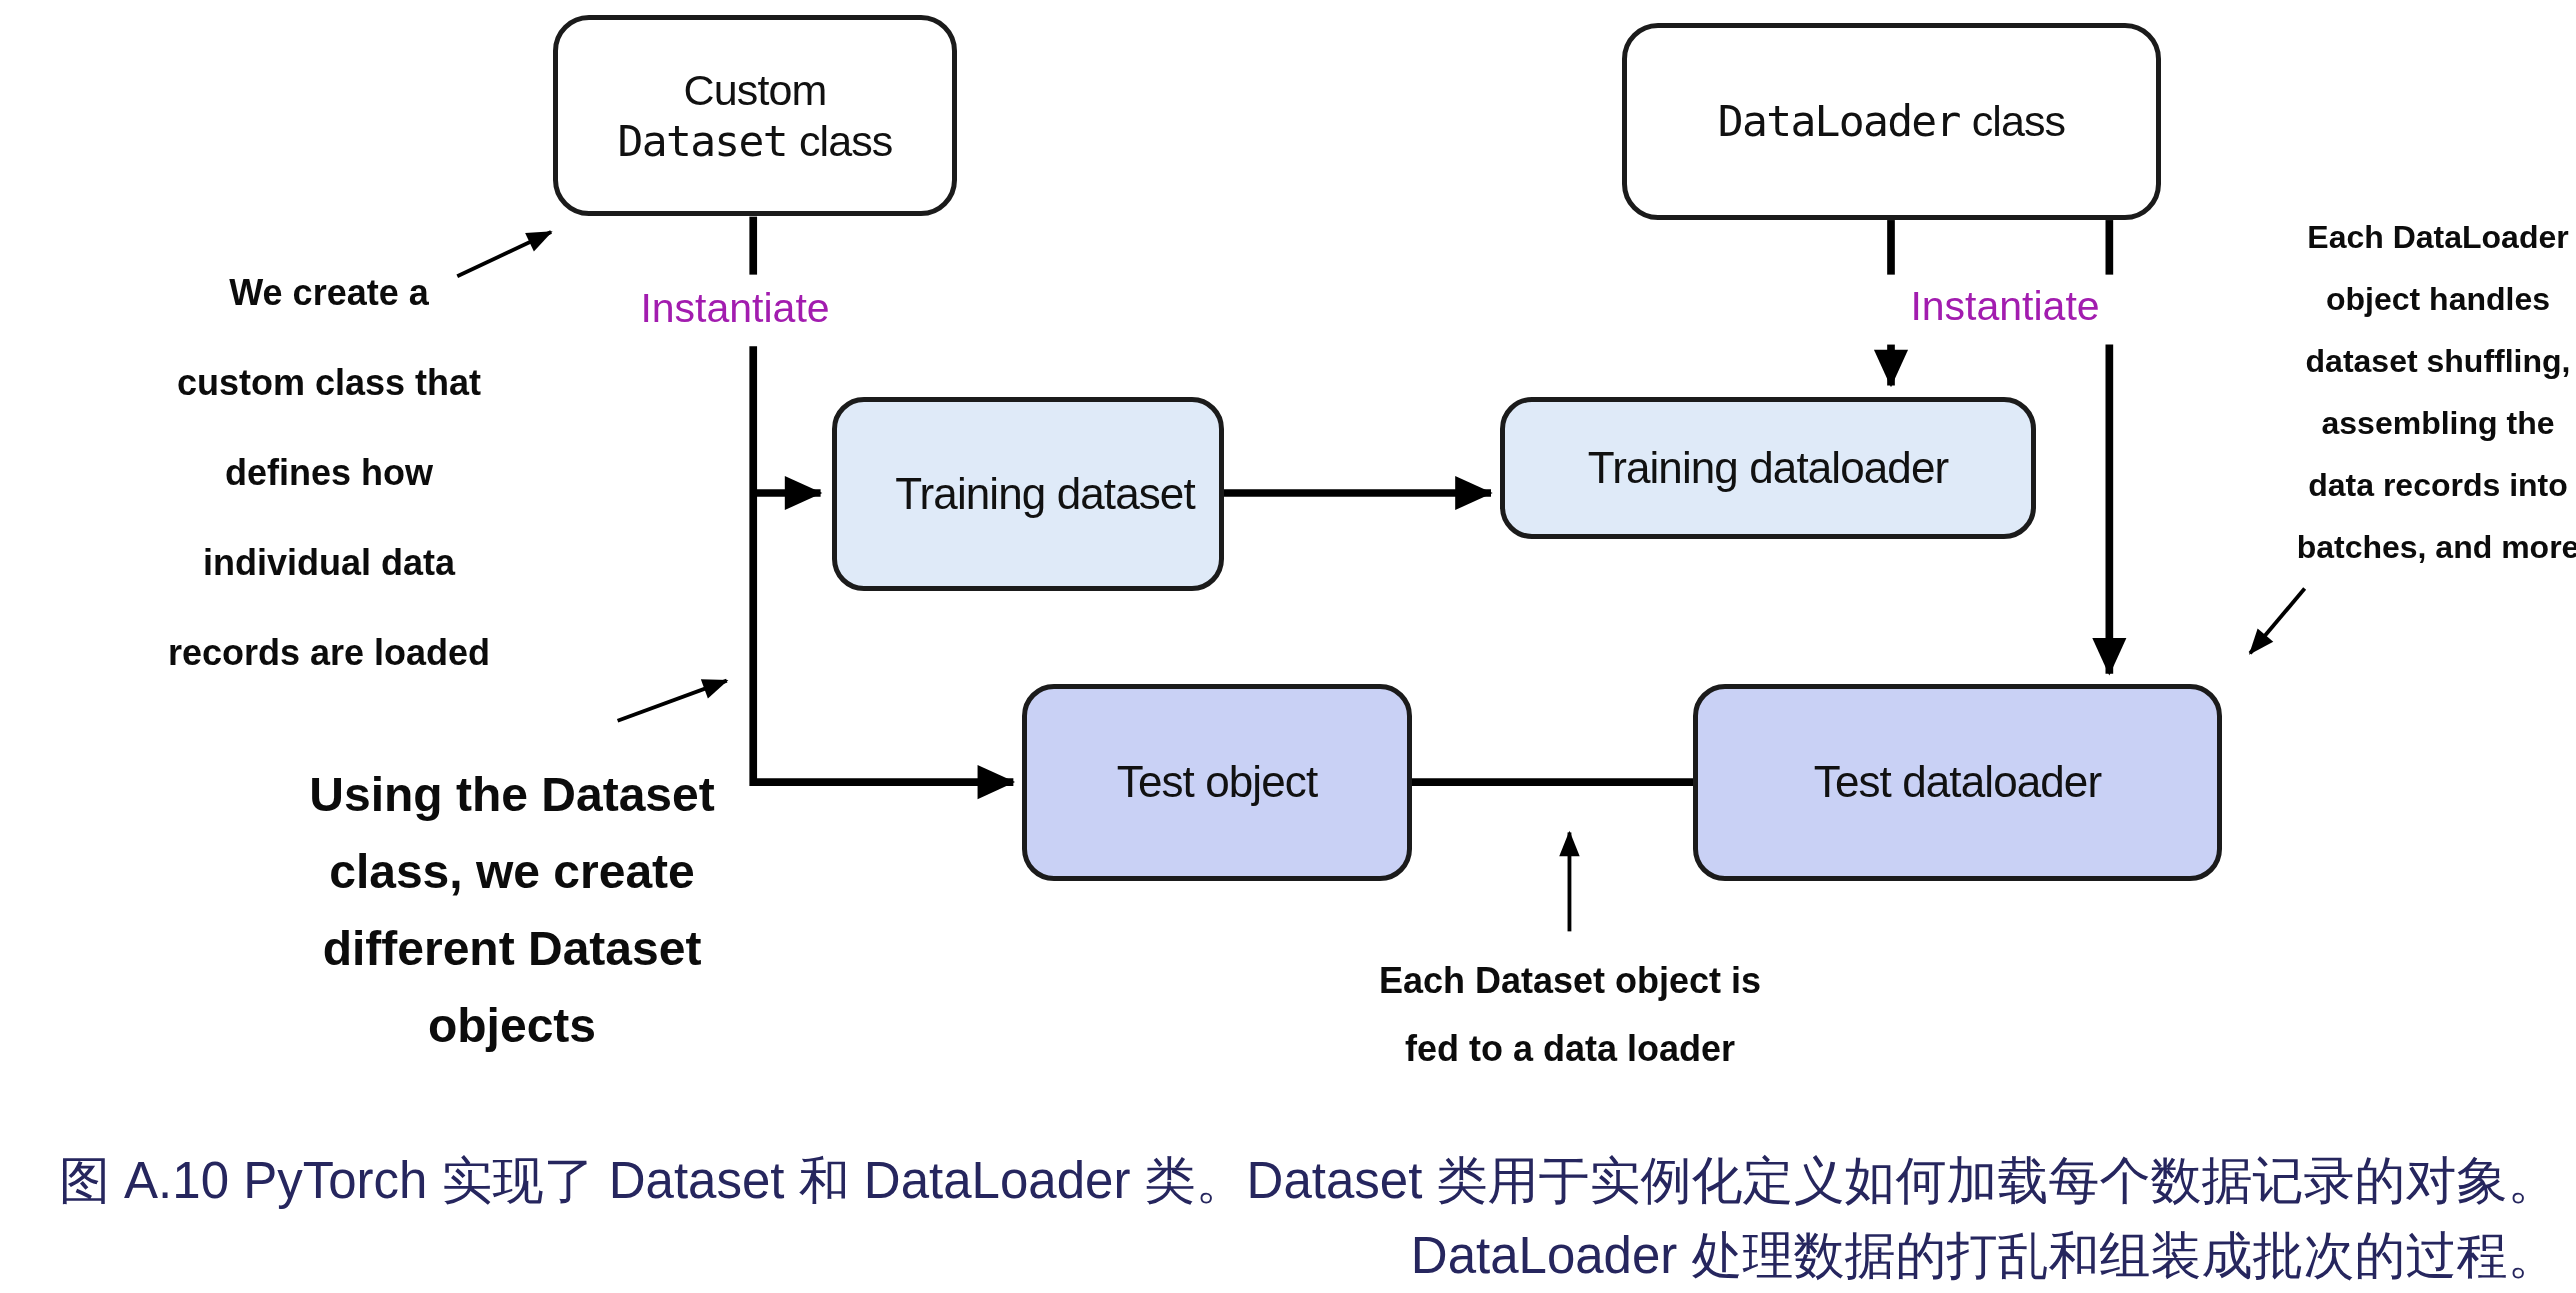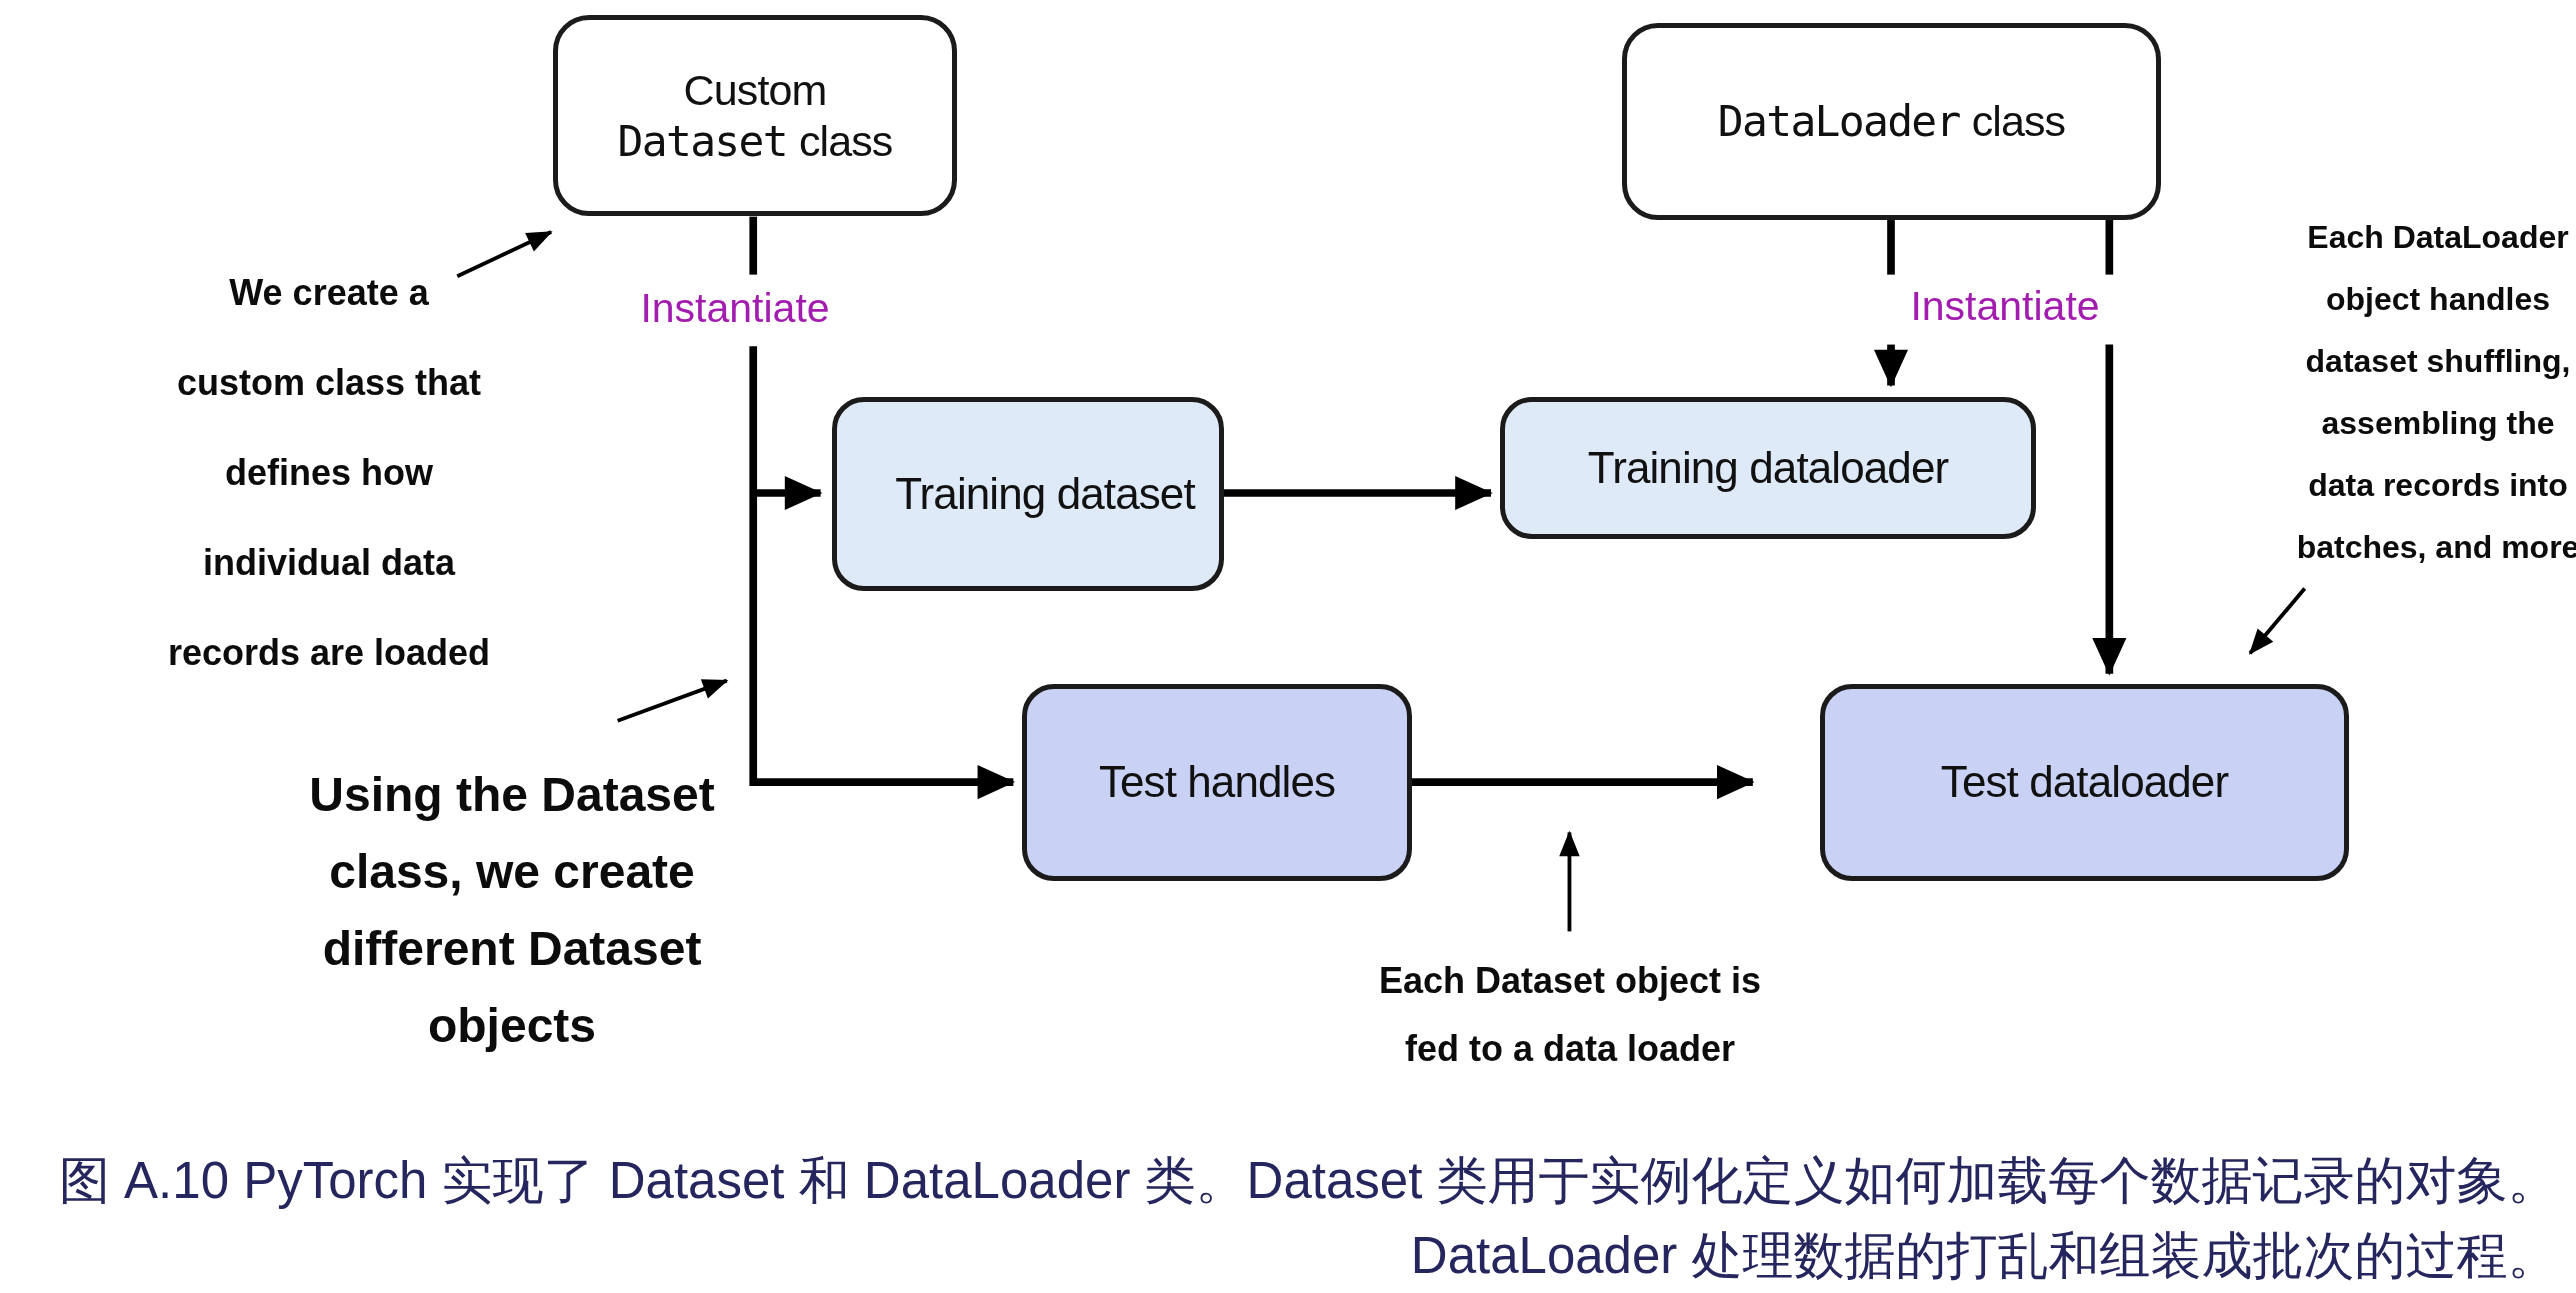--- a/index.html
+++ b/index.html
@@ -104,7 +104,7 @@
   </div>
 
   <div class="box testbox" style="left:1022px;top:684px;width:390px;height:197px;">
-    <div class="lbl">Test handles</div>
+    <div class="lbl">Test object</div>
   </div>
 
   <div class="box testbox" style="left:1820px;top:684px;width:529px;height:197px;">

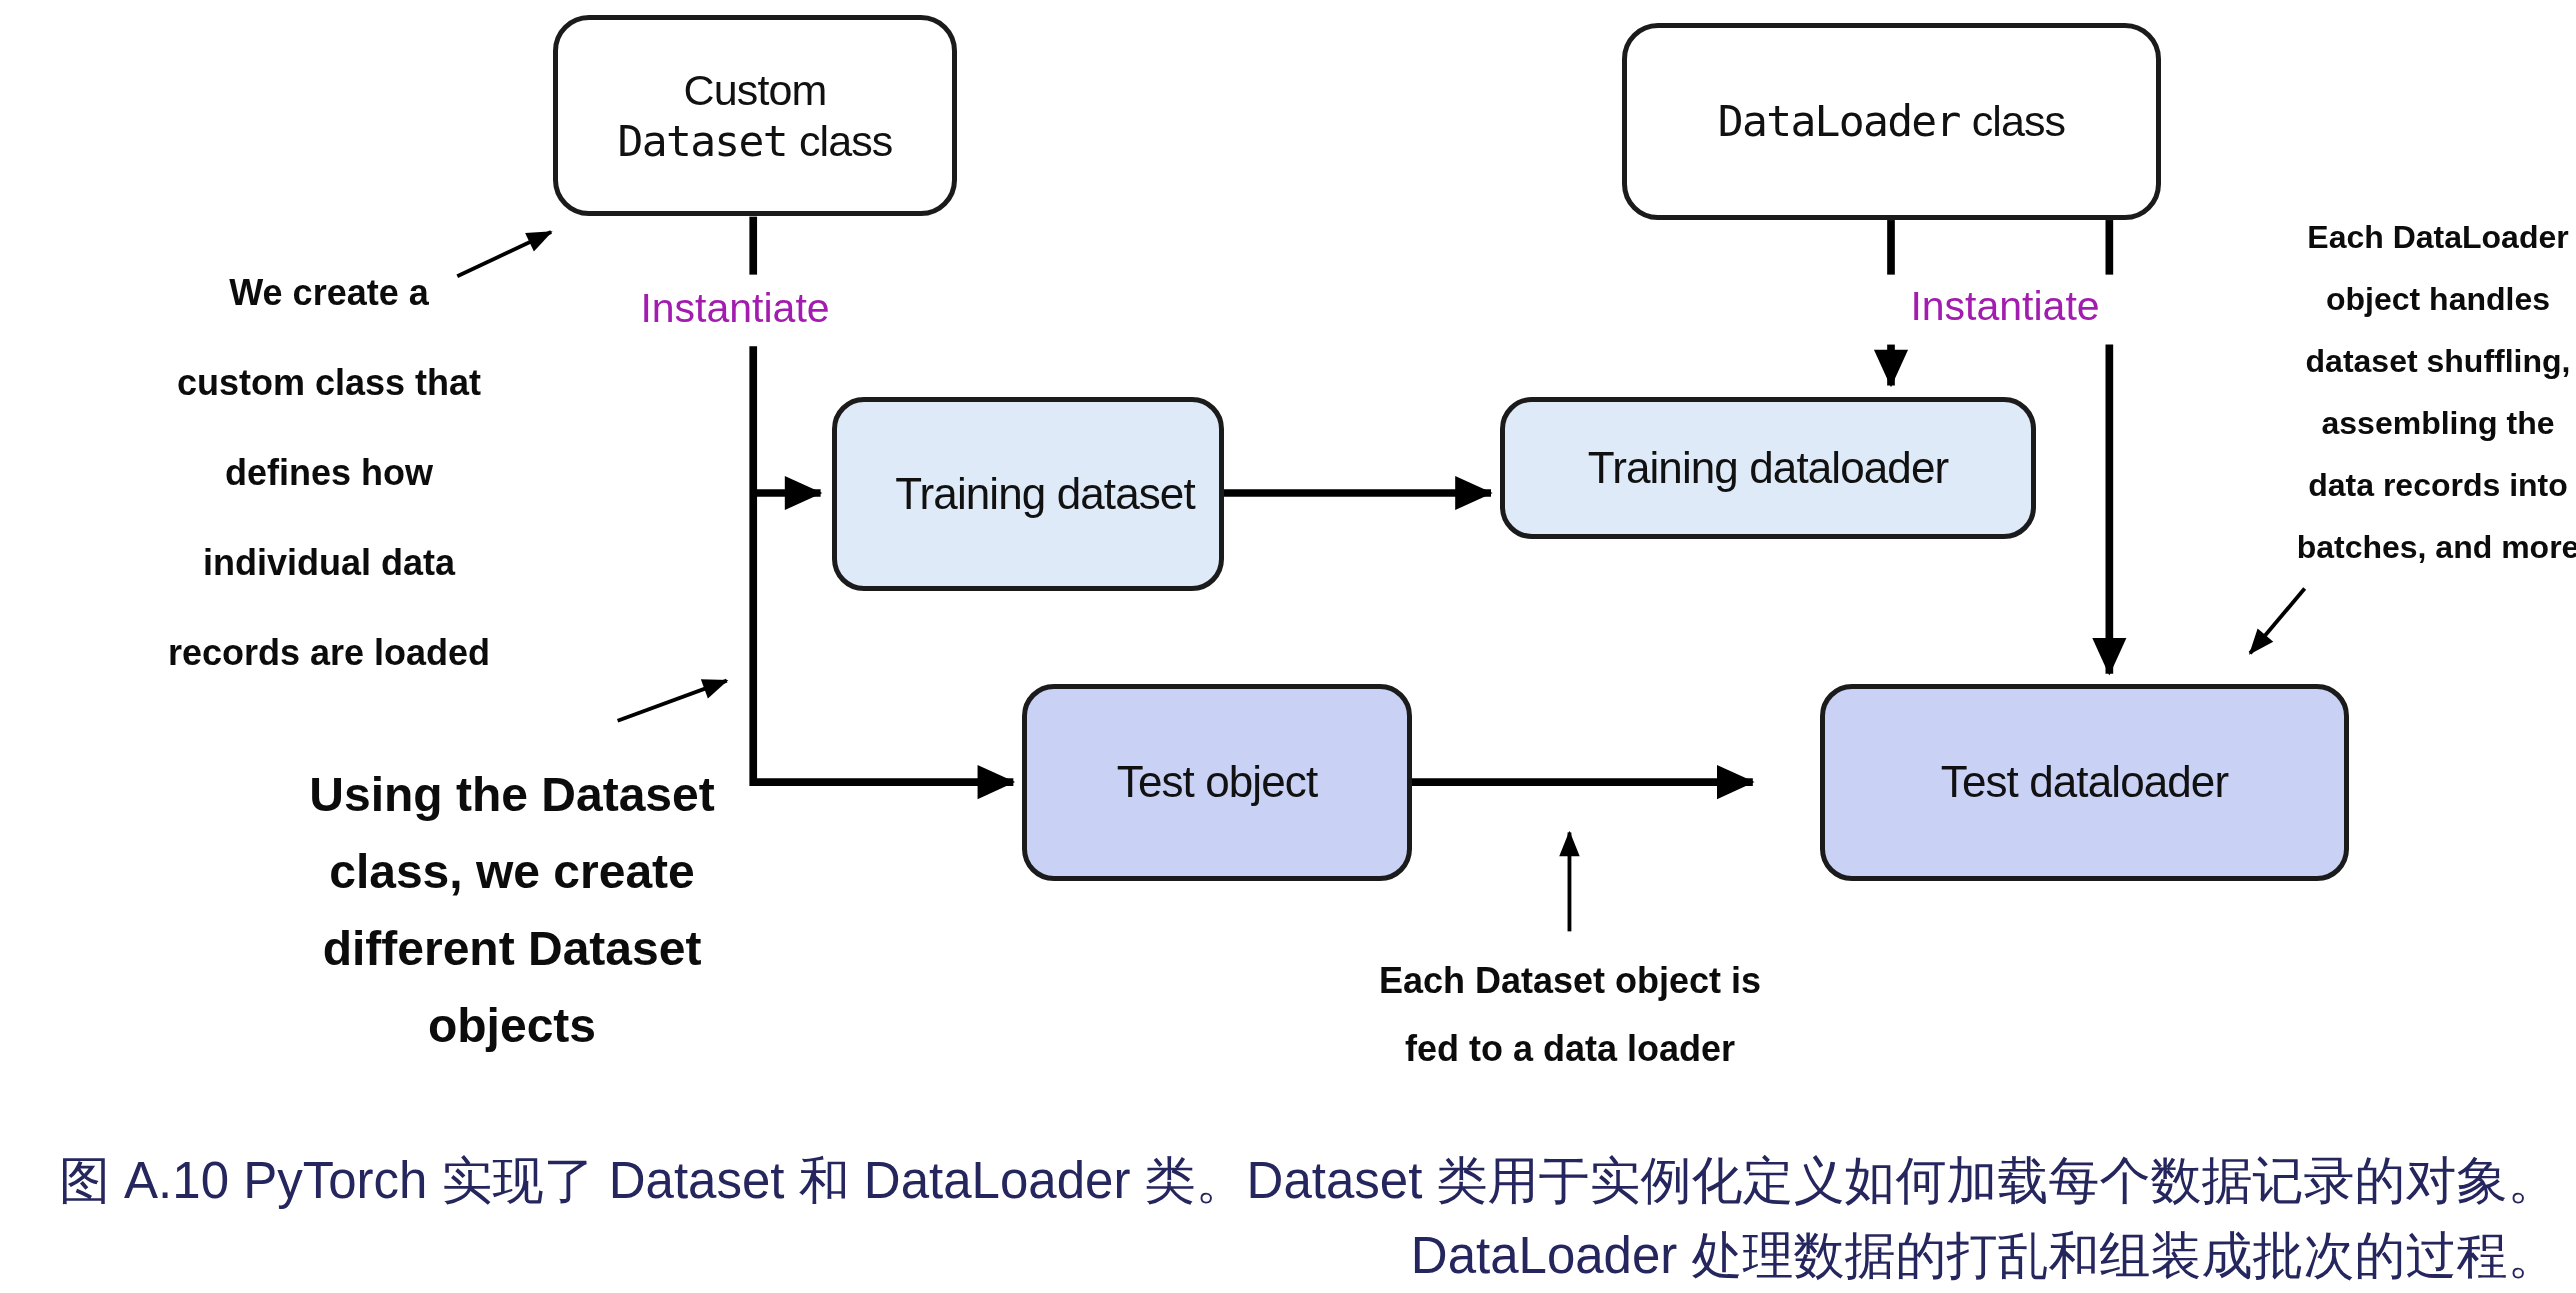--- a/index.html
+++ b/index.html
@@ -107,7 +107,7 @@
     <div class="lbl">Test object</div>
   </div>
 
-  <div class="box testbox" style="left:1820px;top:684px;width:529px;height:197px;">
+  <div class="box testbox" style="left:1693px;top:684px;width:529px;height:197px;">
     <div class="lbl">Test dataloader</div>
   </div>
 

